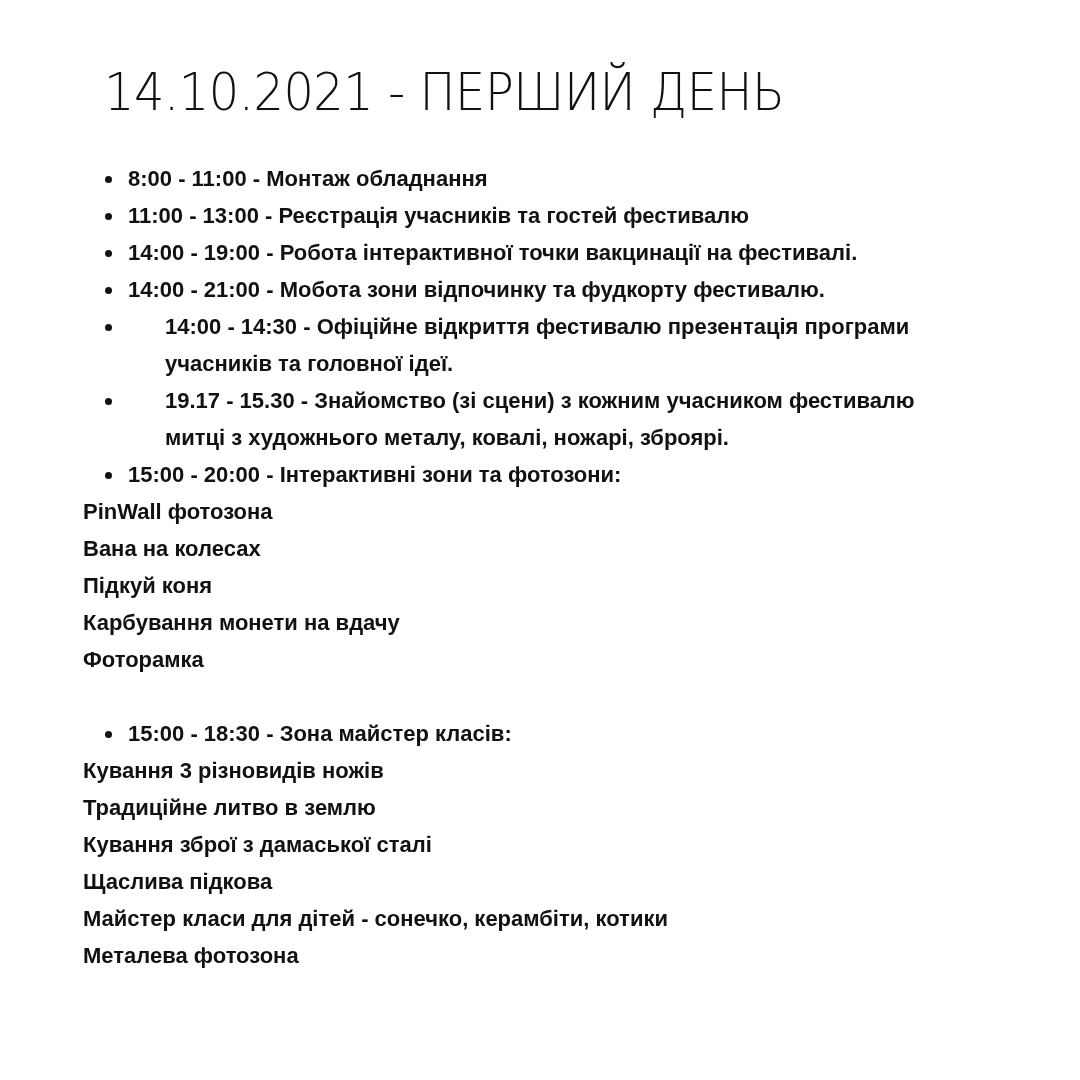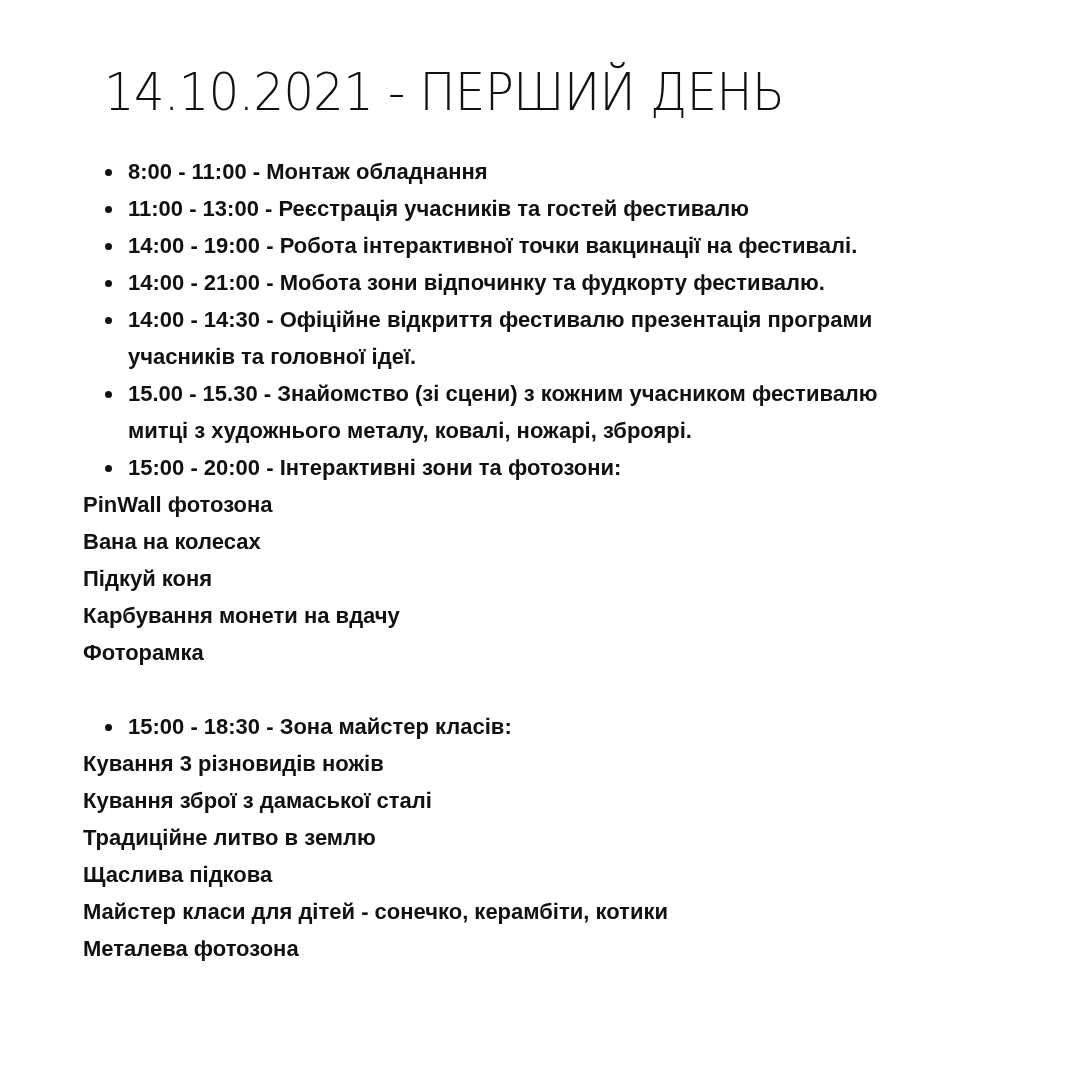--- a/index.html
+++ b/index.html
@@ -15,7 +15,7 @@
     transform: scaleX(0.92); transform-origin: left top;
   }
   .content {
-    position: absolute; left: 83px; top: 153px; width: 960px;
+    position: absolute; left: 83px; top: 160px; width: 960px;
     font-family: "Liberation Sans", sans-serif; font-weight: 700;
     font-size: 22px; line-height: 37px; color: #111111;
   }

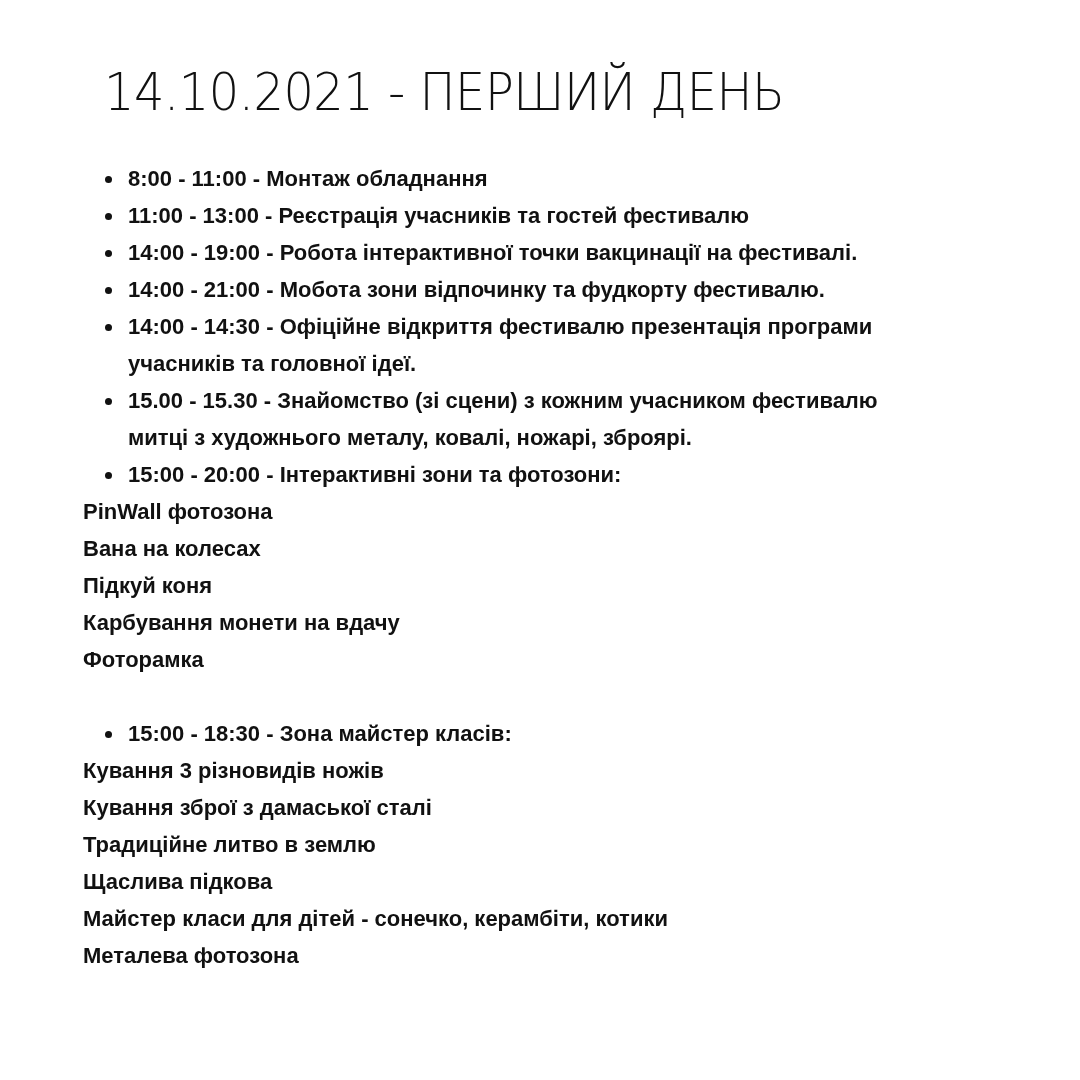--- a/index.html
+++ b/index.html
@@ -27,7 +27,7 @@
   }
   .plain { padding-left: 0; }
   .spacer { height: 37px; }
-  .nowrap { white-space: nowrap; }
+  .nowrap { white-space: nowrap; margin-left: 37px; }
 </style>
 </head>
 <body>

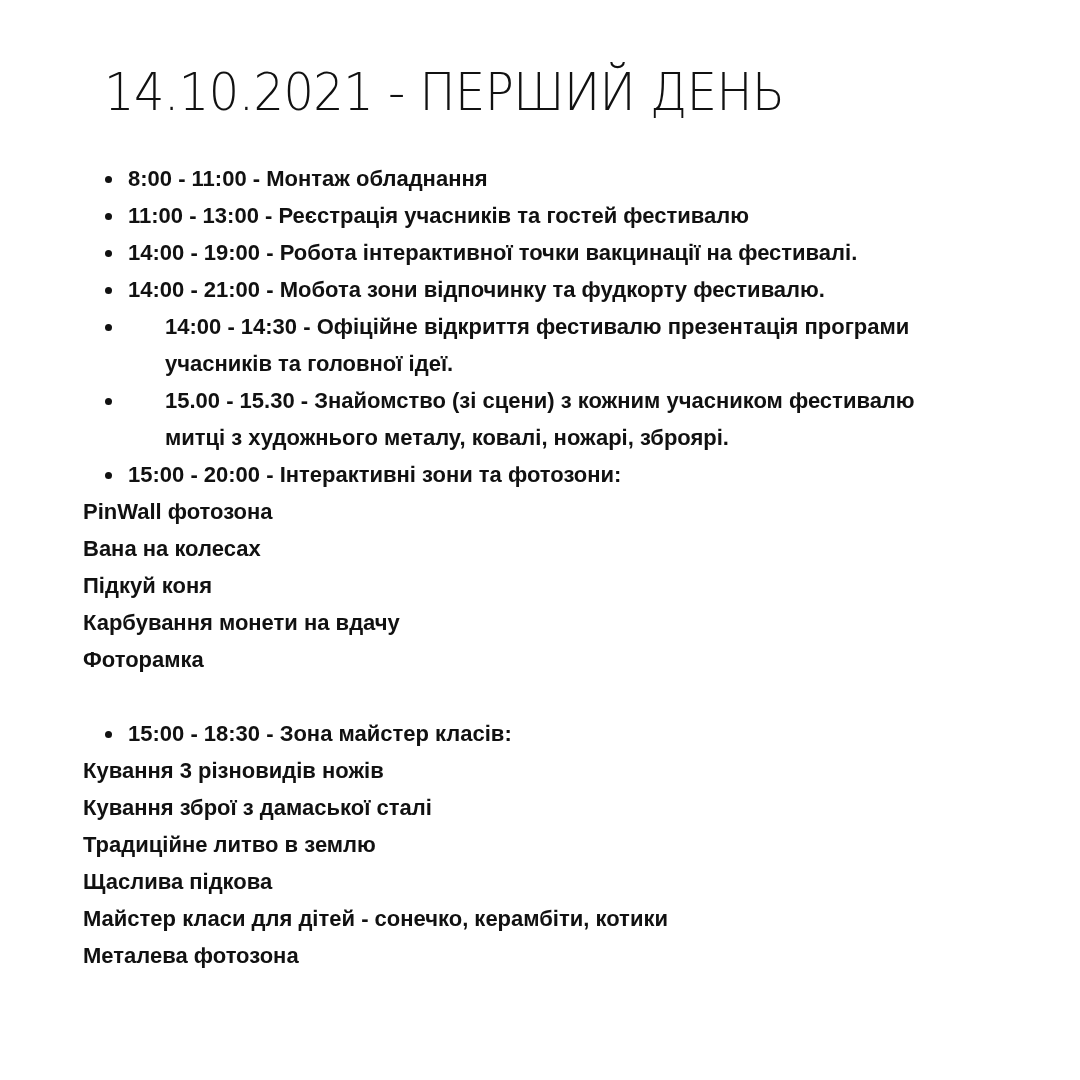--- a/index.html
+++ b/index.html
@@ -59,7 +59,7 @@
     </li>
     <li class="bullet">
       <span class="dot"></span>
-      <div class="nowrap">15.00 - 15.30 - Знайомство (зі сцени) з кожним учасником фестивалю</div>
+      <div class="nowrap">19.17 - 15.30 - Знайомство (зі сцени) з кожним учасником фестивалю</div>
       <div class="nowrap">митці з художнього металу, ковалі, ножарі, зброярі.</div>
     </li>
     <li class="bullet">

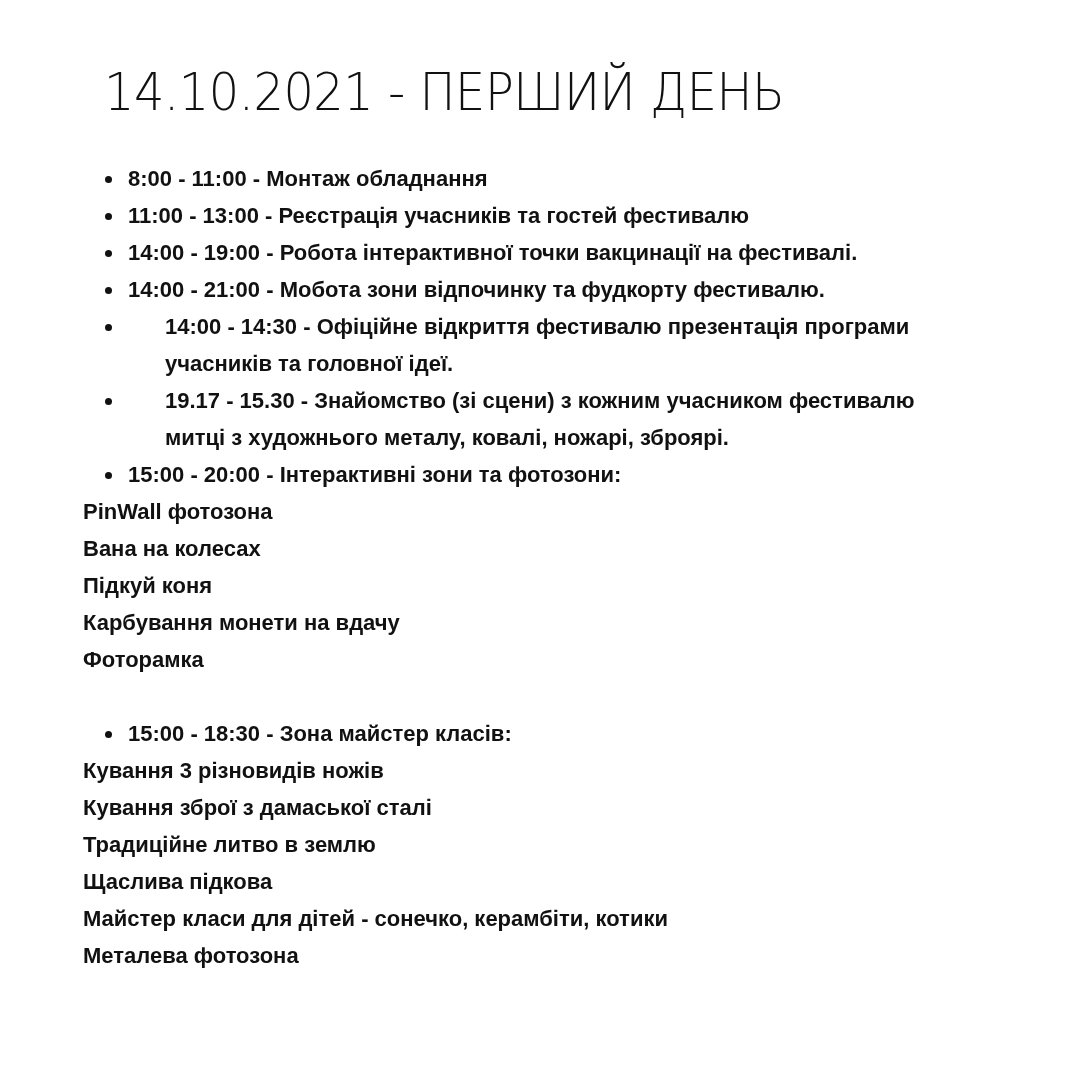--- a/index.html
+++ b/index.html
@@ -87,8 +87,8 @@
 
   <div>
     <div class="plain">Кування 3 різновидів ножів</div>
+    <div class="plain">Традиційне литво в землю</div>
     <div class="plain">Кування зброї з дамаської сталі</div>
-    <div class="plain">Традиційне литво в землю</div>
     <div class="plain">Щаслива підкова</div>
     <div class="plain">Майстер класи для дітей - сонечко, керамбіти, котики</div>
     <div class="plain">Металева фотозона</div>

